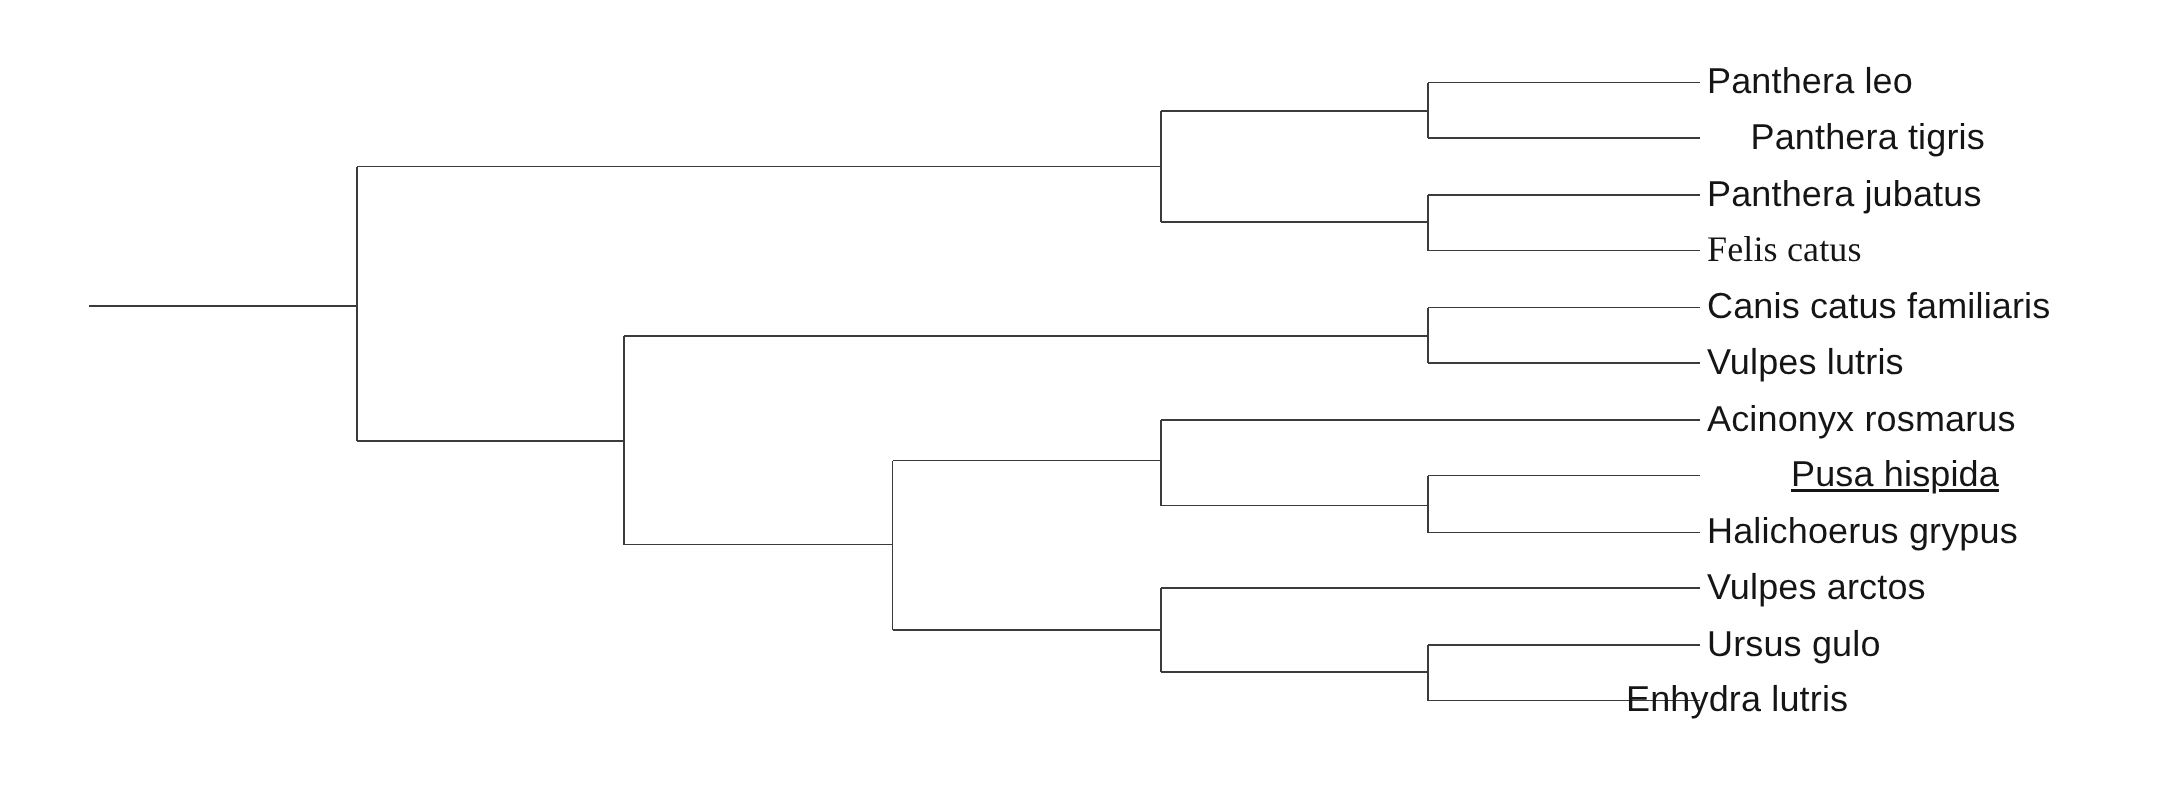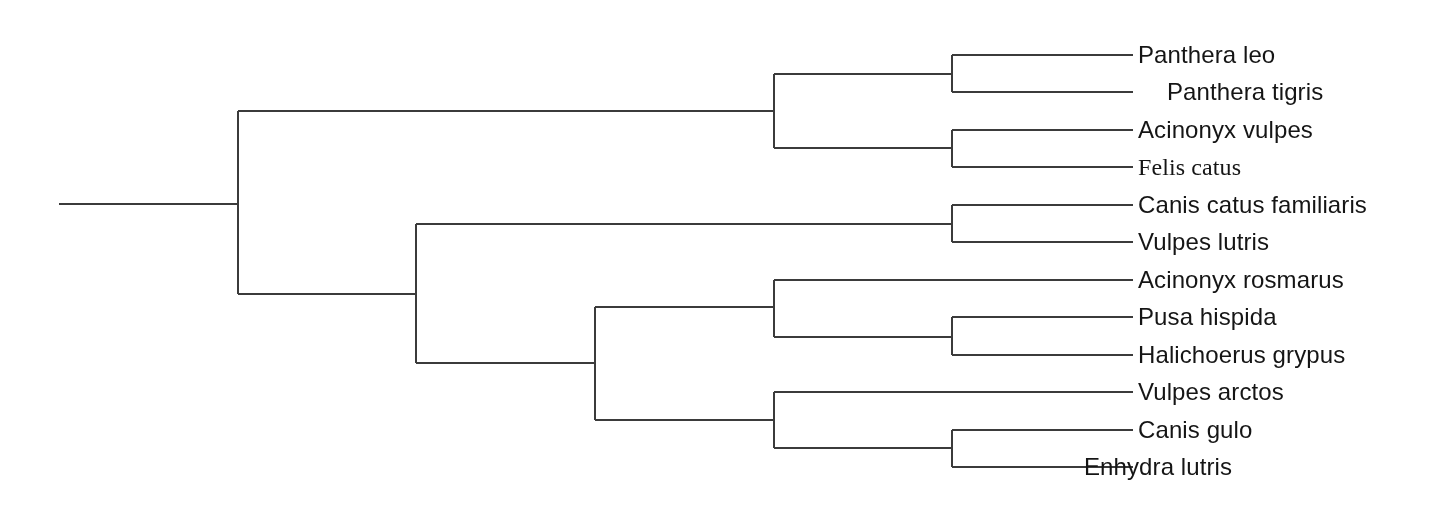--- a/index.html
+++ b/index.html
@@ -87,7 +87,7 @@
   <div id="tip-labels">
       <div class="tip-label" style="left: 1138px; top: 55px;">Panthera leo</div>
       <div class="tip-label" style="left: 1138px; top: 92px; margin-left: 29px;">Panthera tigris</div>
-      <div class="tip-label" style="left: 1138px; top: 130px;">Acinonyx vulpes</div>
+      <div class="tip-label" style="left: 1138px; top: 130px;">Panthera jubatus</div>
       <div class="tip-label" style="left: 1138px; top: 167px; font-family: Liberation Serif, serif;">Felis catus</div>
       <div class="tip-label" style="left: 1138px; top: 205px;">Canis catus familiaris</div>
       <div class="tip-label" style="left: 1138px; top: 242px;">Vulpes lutris</div>

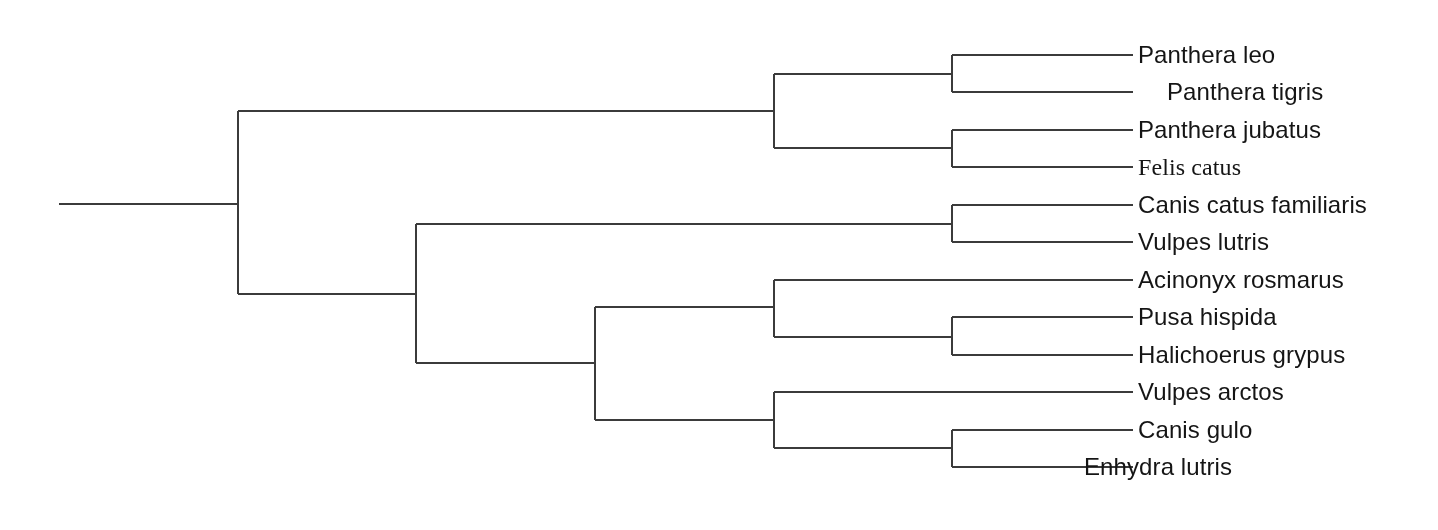--- a/index.html
+++ b/index.html
@@ -92,7 +92,7 @@
       <div class="tip-label" style="left: 1138px; top: 205px;">Canis catus familiaris</div>
       <div class="tip-label" style="left: 1138px; top: 242px;">Vulpes lutris</div>
       <div class="tip-label" style="left: 1138px; top: 280px;">Acinonyx rosmarus</div>
-      <div class="tip-label" style="left: 1138px; top: 317px;">Pusa hispida</div>
+      <div class="tip-label" style="left: 1194px; top: 317px; text-decoration: underline;">Pusa hispida</div>
       <div class="tip-label" style="left: 1138px; top: 355px; text-align: center;">Halichoerus grypus</div>
       <div class="tip-label" style="left: 1138px; top: 392px;">Vulpes arctos</div>
       <div class="tip-label" style="left: 1138px; top: 430px;">Canis gulo</div>

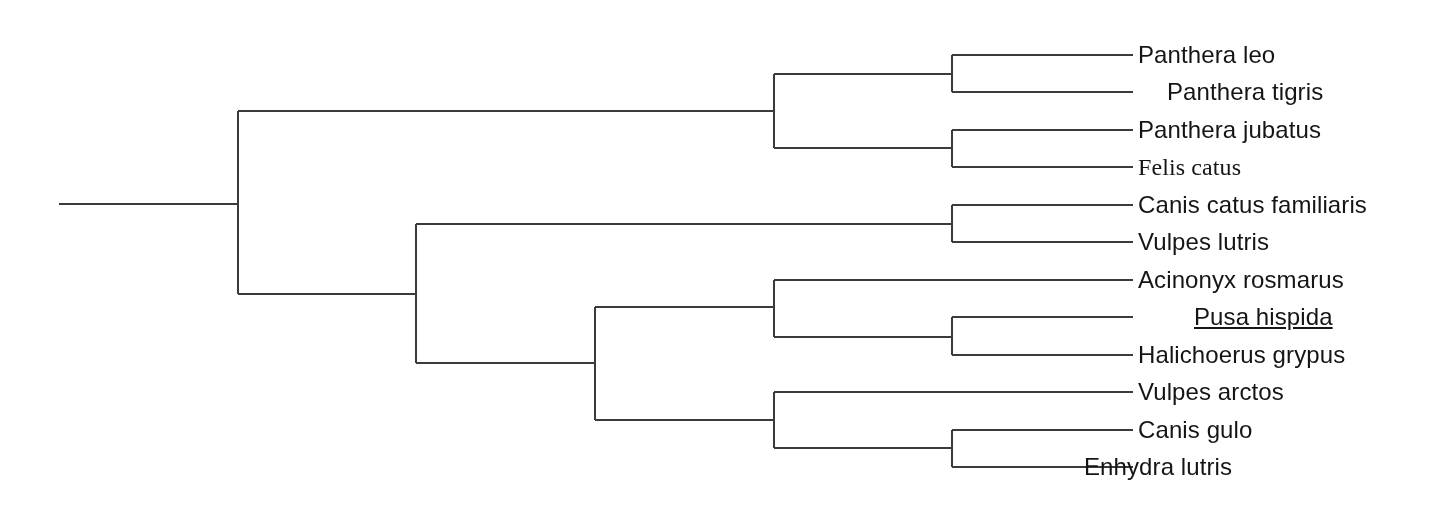--- a/index.html
+++ b/index.html
@@ -95,7 +95,7 @@
       <div class="tip-label" style="left: 1194px; top: 317px; text-decoration: underline;">Pusa hispida</div>
       <div class="tip-label" style="left: 1138px; top: 355px; text-align: center;">Halichoerus grypus</div>
       <div class="tip-label" style="left: 1138px; top: 392px;">Vulpes arctos</div>
-      <div class="tip-label" style="left: 1138px; top: 430px;">Canis gulo</div>
+      <div class="tip-label" style="left: 1138px; top: 430px;">Ursus gulo</div>
       <div class="tip-label" style="left: 1084px; top: 467px;">Enhydra lutris</div>
     </div>
 </div>

